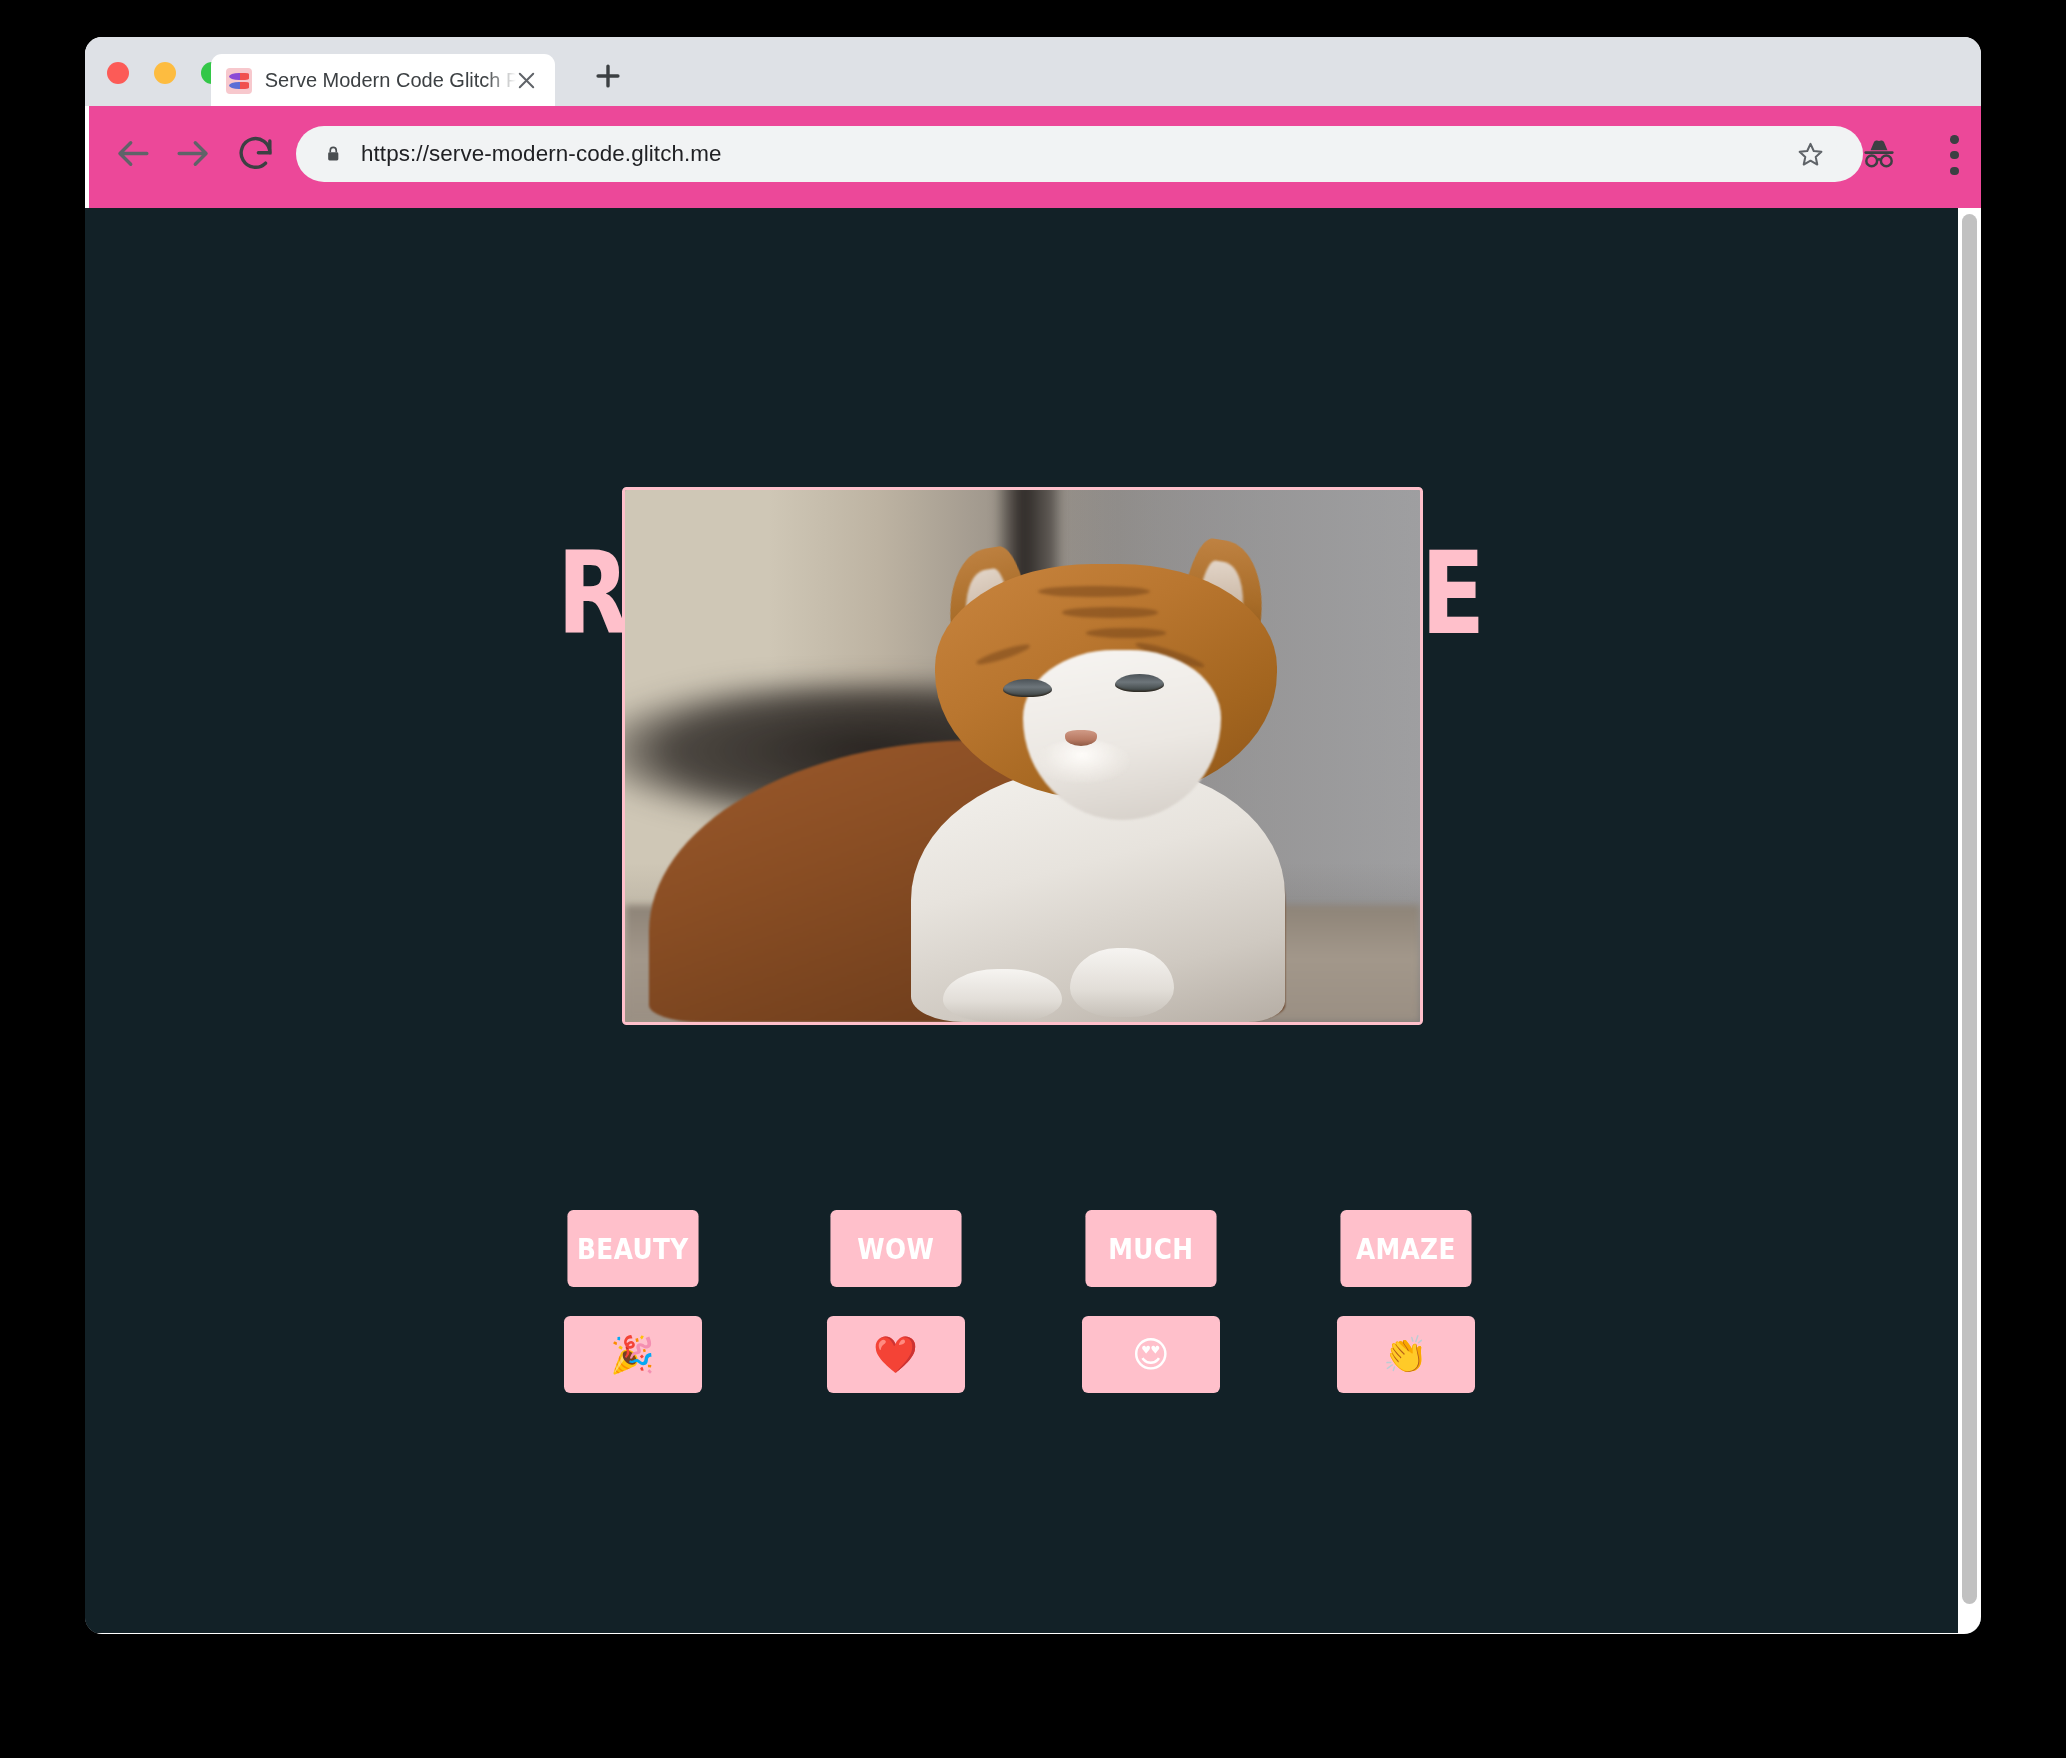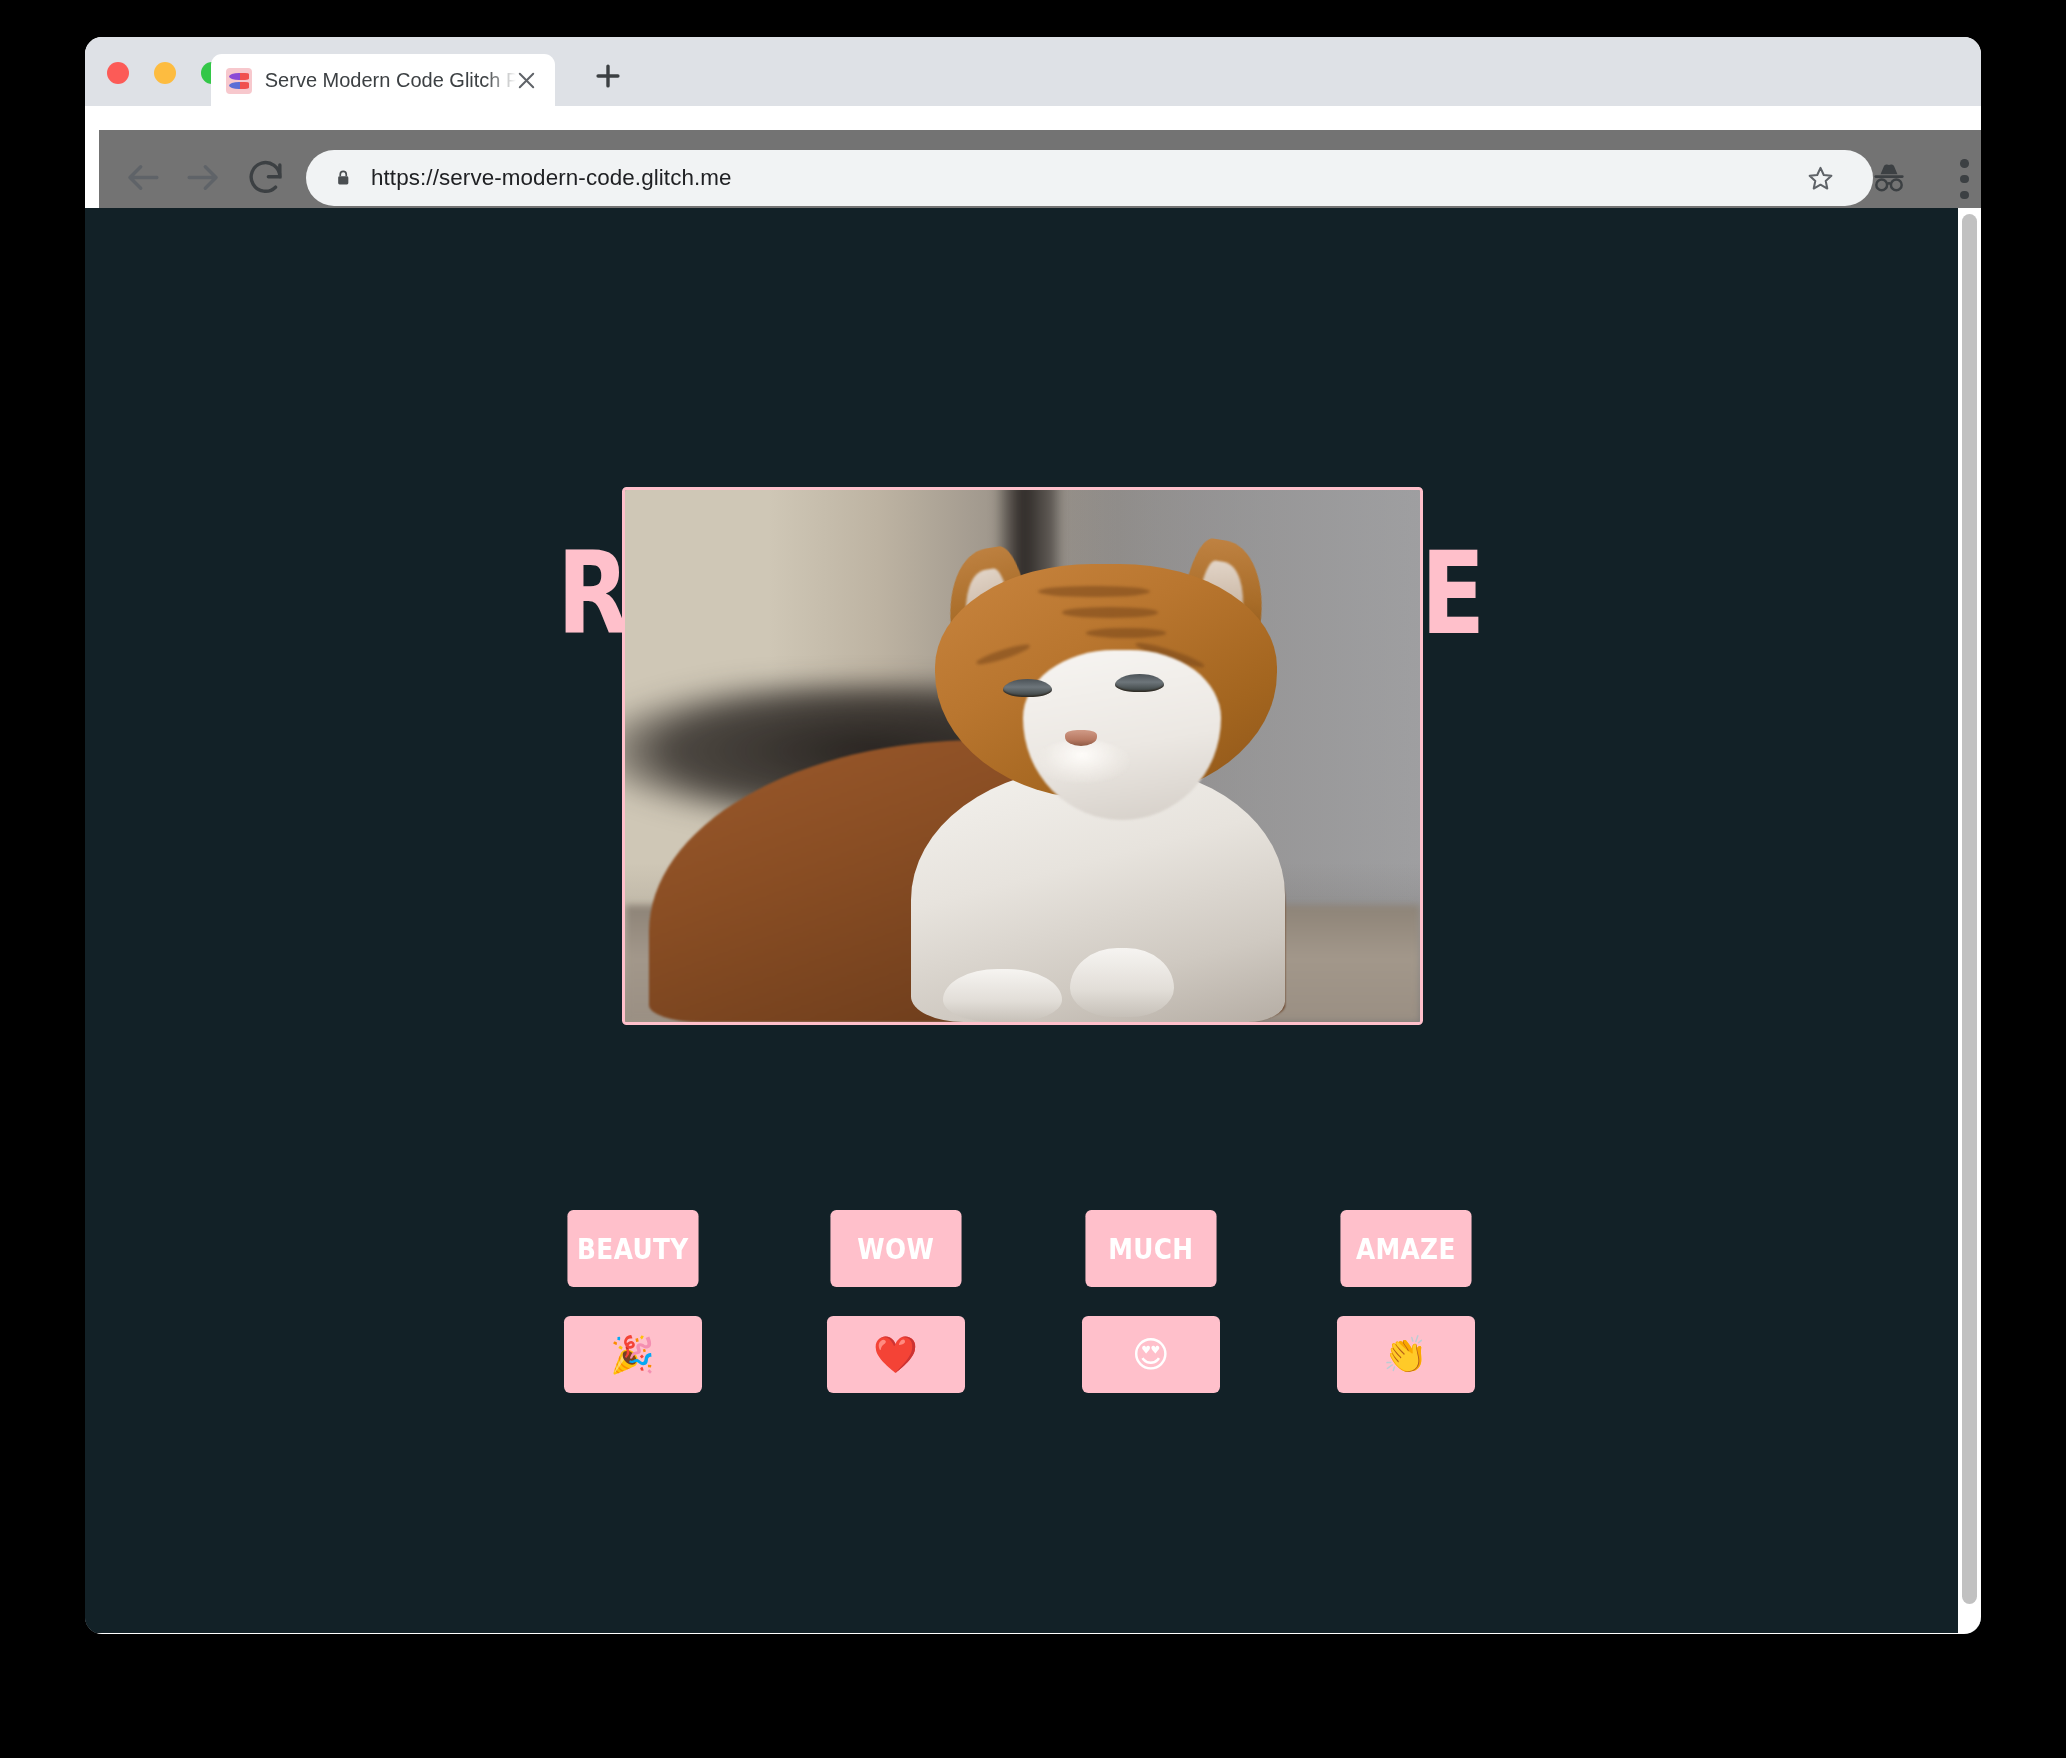--- a/index.html
+++ b/index.html
@@ -127,11 +127,10 @@
   
   #toolbar {
     position: absolute;
-    left: 14px; top: 69px;
+    left: 4px; top: 69px;
     width: 100%;
     height: 102px;
-    background: #737373;
-    margin-top: 24px;
+    background: #ec4899;
   }
   .nav-btn {
     position: absolute;

